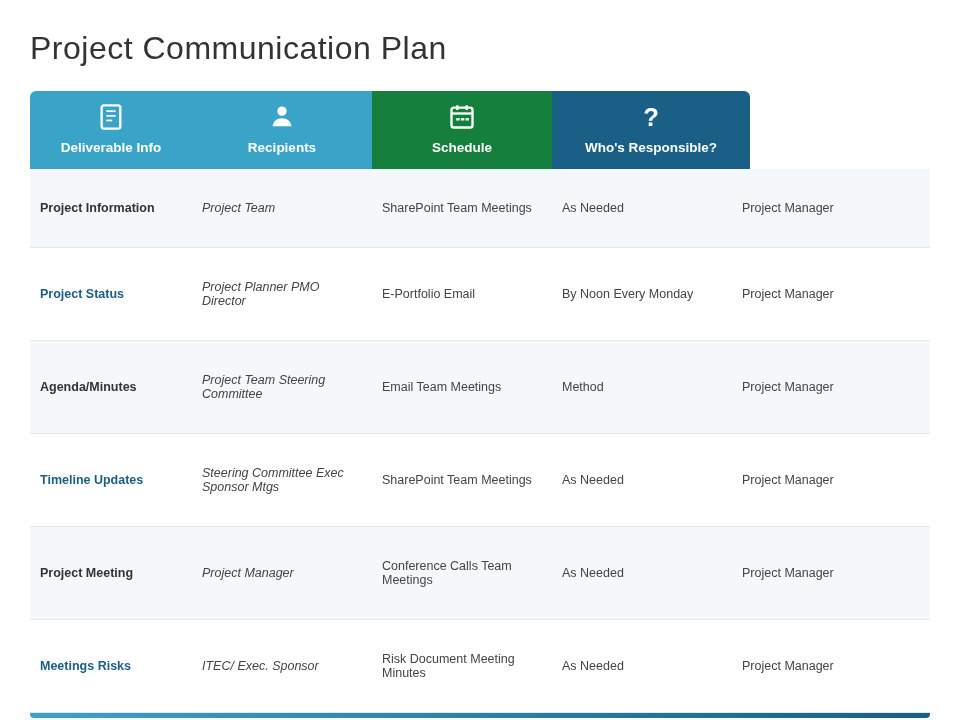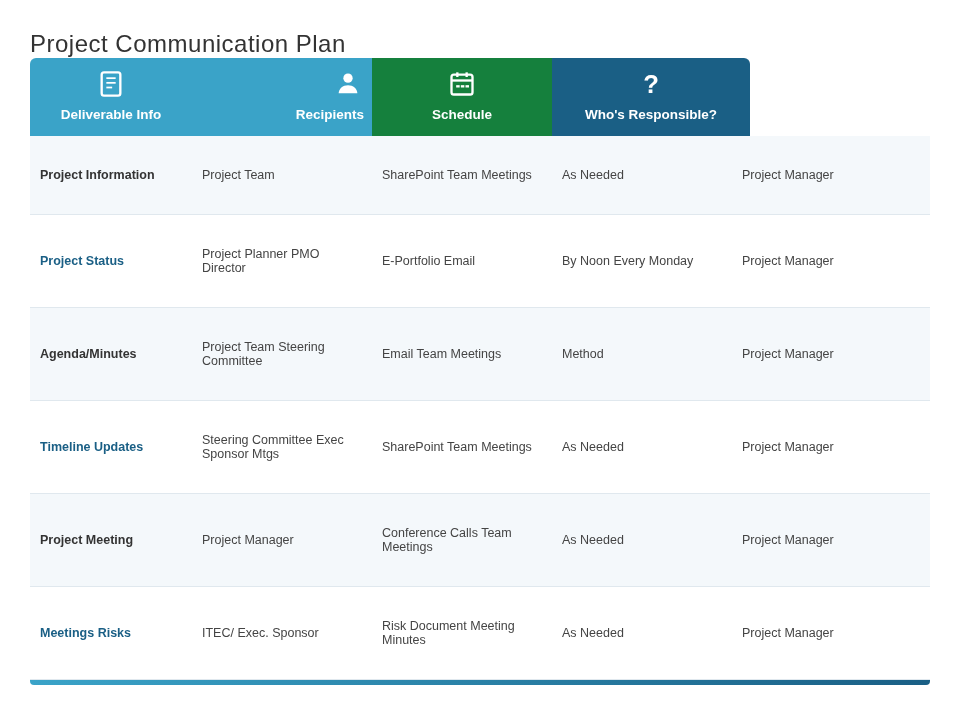--- a/index.html
+++ b/index.html
@@ -13,9 +13,10 @@
     }
 
     .page-title {
-      font-size: 24px;
+      font-size: 32px;
       font-weight: 300;
       color: #333;
+      margin-bottom: 24px;
       letter-spacing: 0.5px;
     }
 

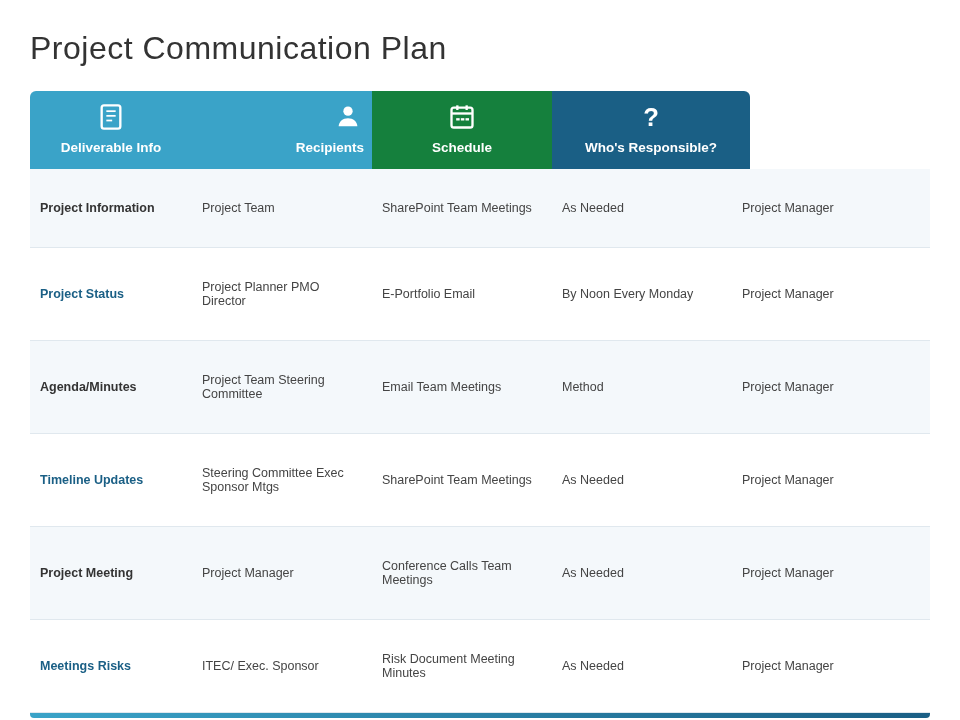--- a/index.html
+++ b/index.html
@@ -40,7 +40,7 @@
     }
 
     .col-deliverable { width: 18%; background: #3aa3c8; border-radius: 6px 0 0 0; }
-    .col-recipients  { width: 20%; background: #3aa3c8; align-items: flex-end; }
+    .col-recipients  { width: 20%; background: #3aa3c8; }
     .col-delivery    { width: 20%; background: #2d9dbf; }
     .col-schedule    { width: 20%; background: #15803d; }
     .col-responsible { width: 22%; background: #1a5f85; border-radius: 0 6px 0 0; }

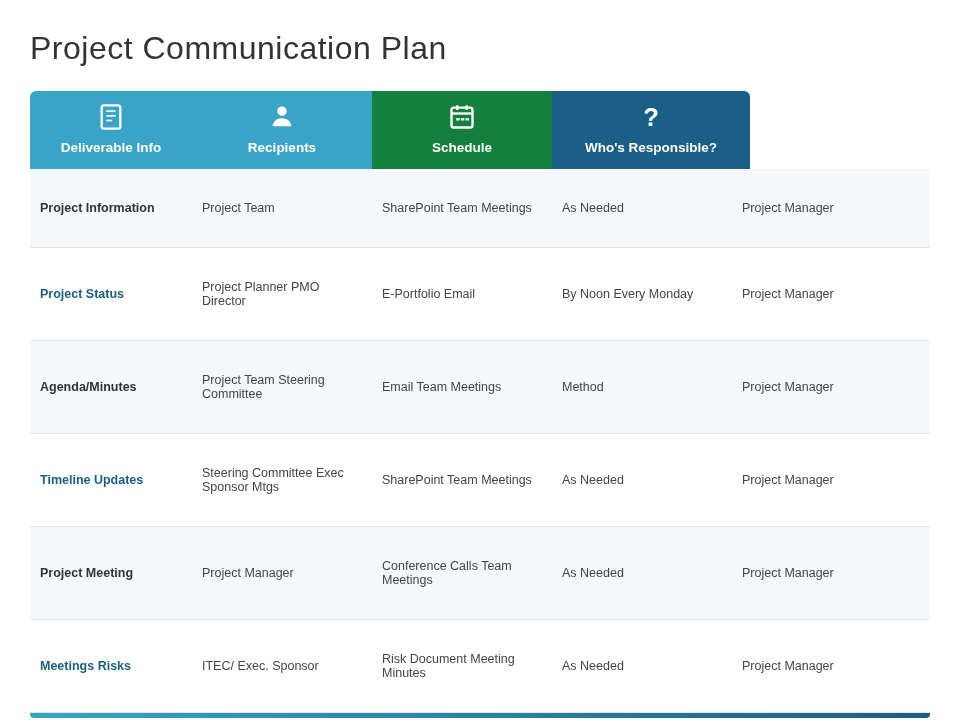--- a/index.html
+++ b/index.html
@@ -68,7 +68,7 @@
     }
 
     .data-table td:nth-child(1) { width: 18%; }
-    .data-table td:nth-child(2) { width: 20%; }
+    .data-table td:nth-child(2) { width: 20%; font-style: italic; }
     .data-table td:nth-child(3) { width: 20%; margin-top: 20px; }
     .data-table td:nth-child(4) { width: 20%; }
     .data-table td:nth-child(5) { width: 22%; }

